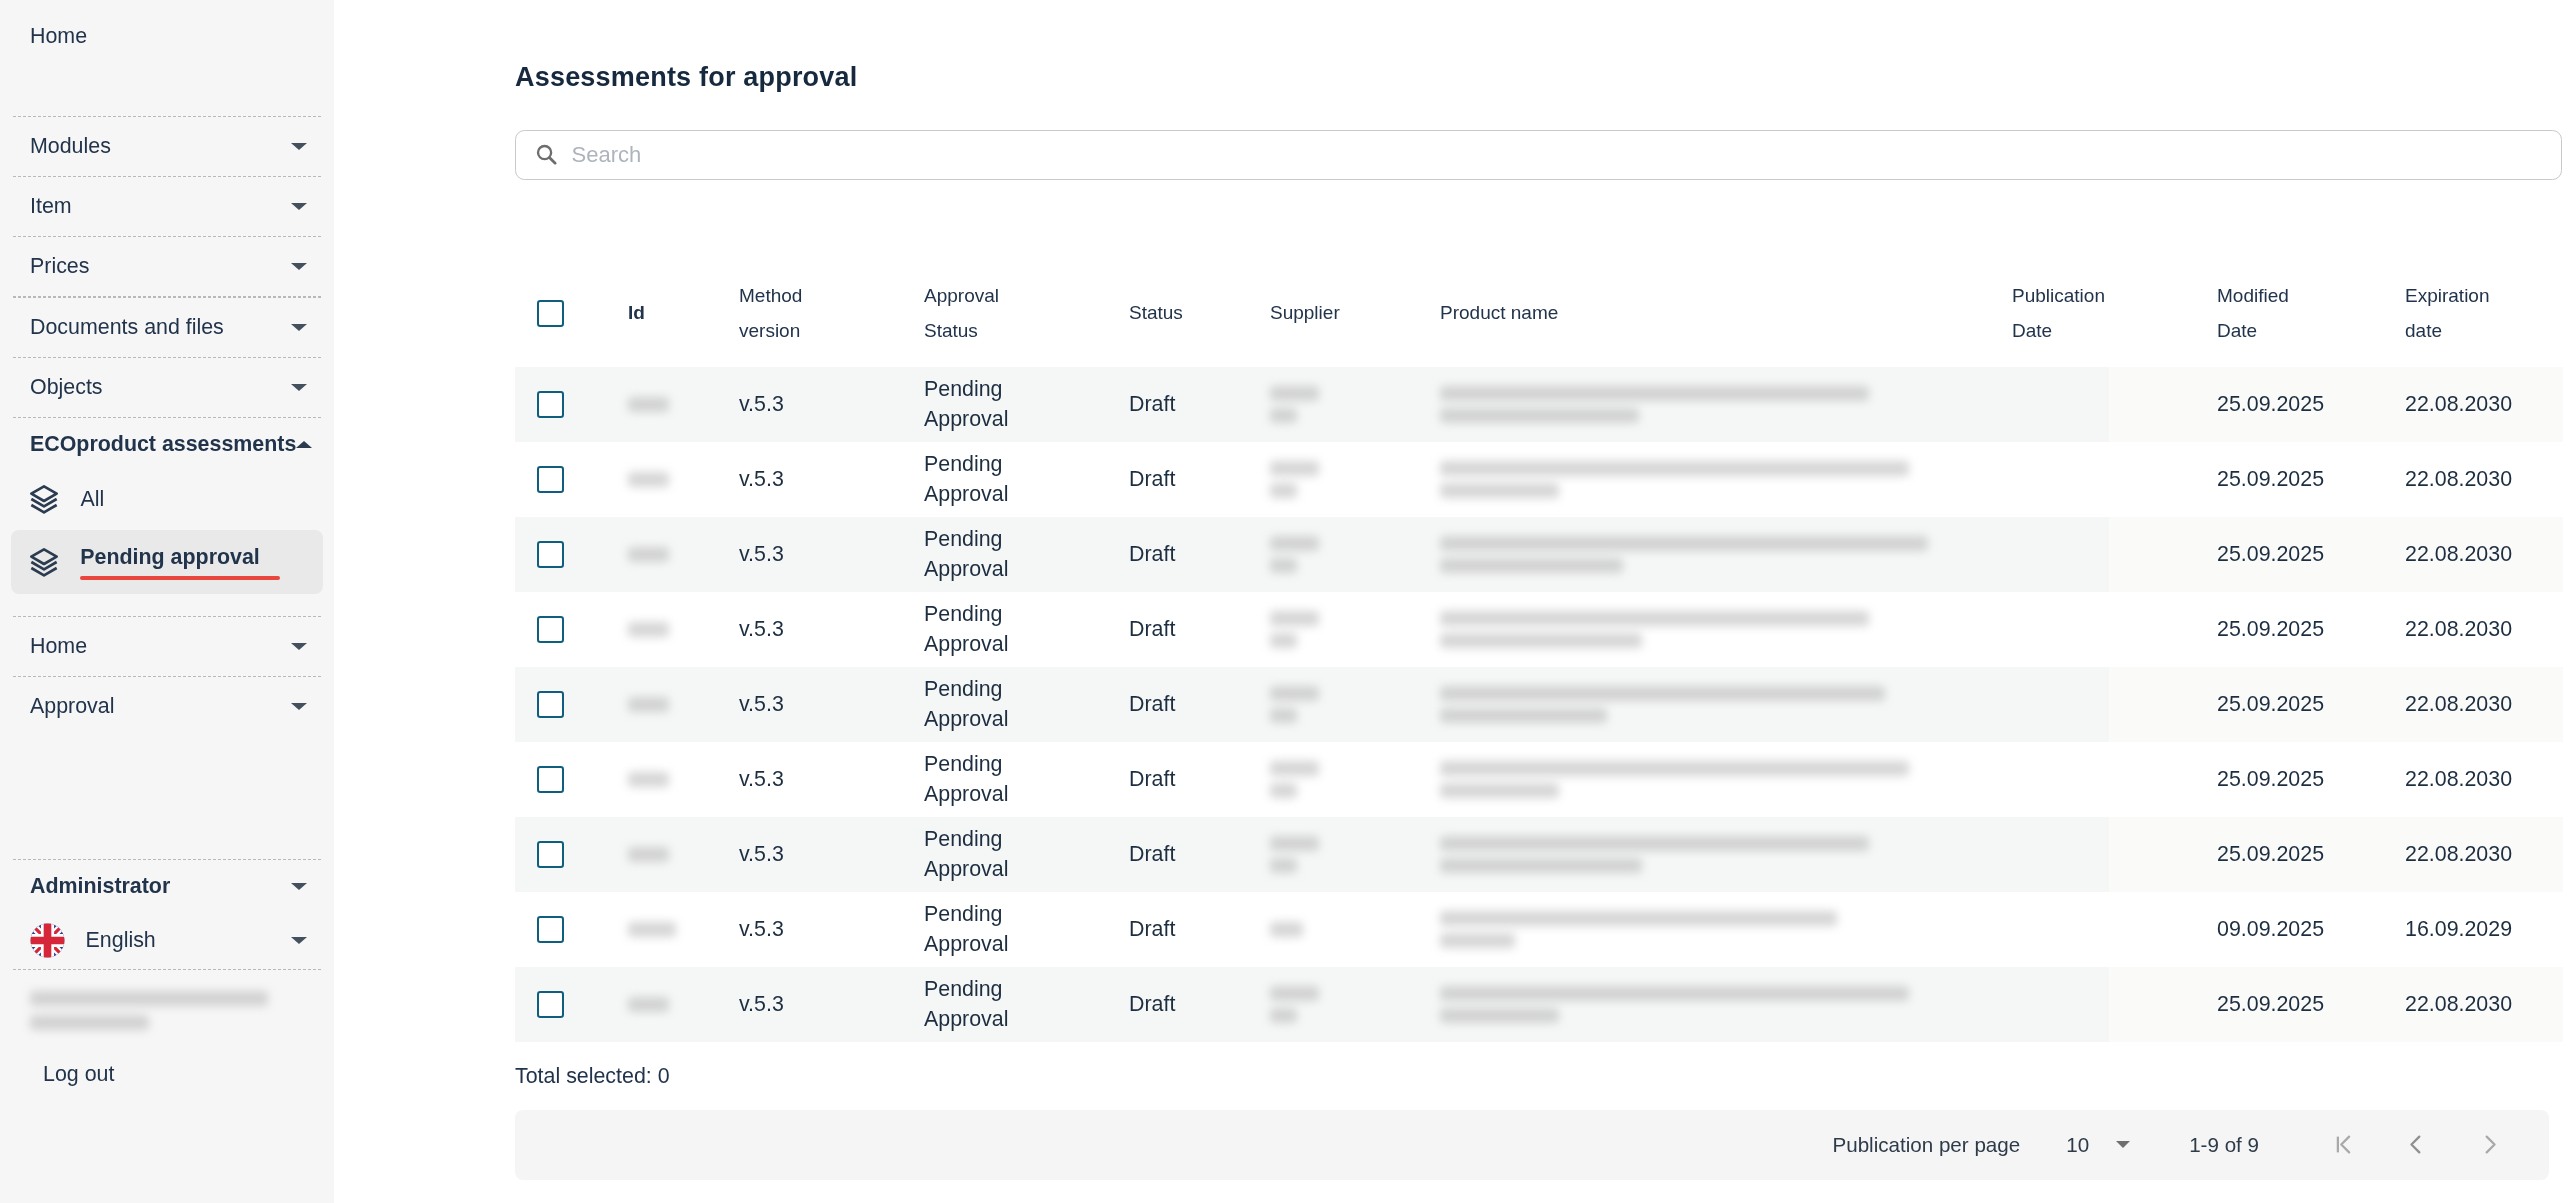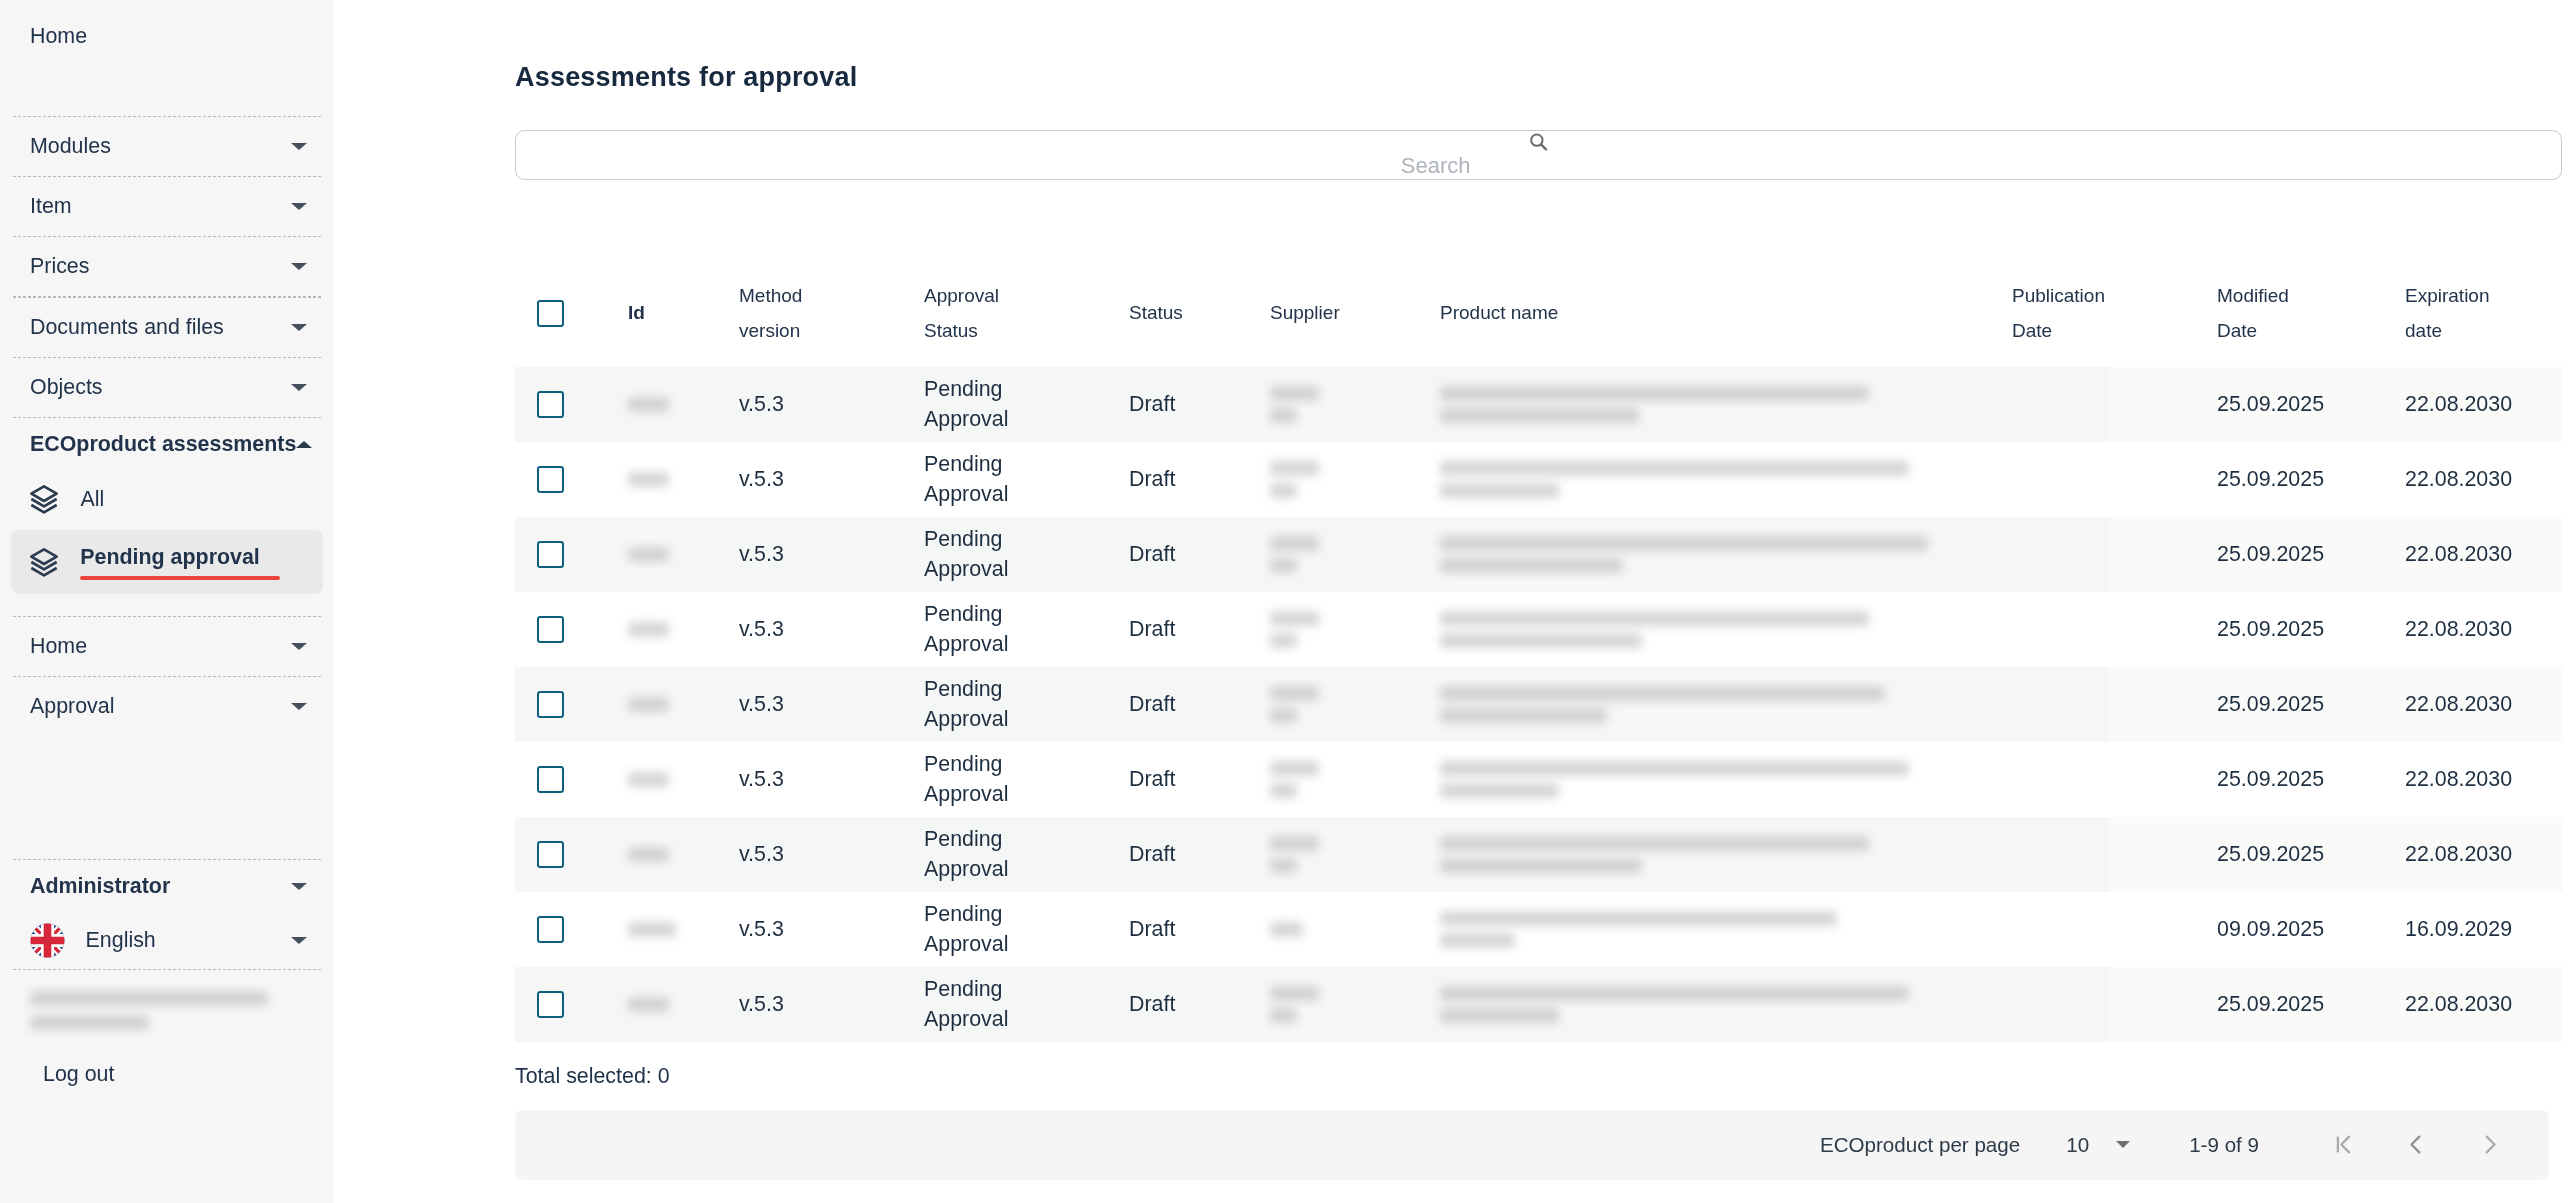--- a/index.html
+++ b/index.html
@@ -77,7 +77,6 @@
     border: 1.6px solid #c9c9c9; border-radius: 9.5px;
     display: flex; align-items: center; padding: 0 17.5px;
     background: #fff;
-    flex-direction: column;
   }
   .search-box input {
     border: 0; outline: none; flex: 1; margin-left: 12.7px;

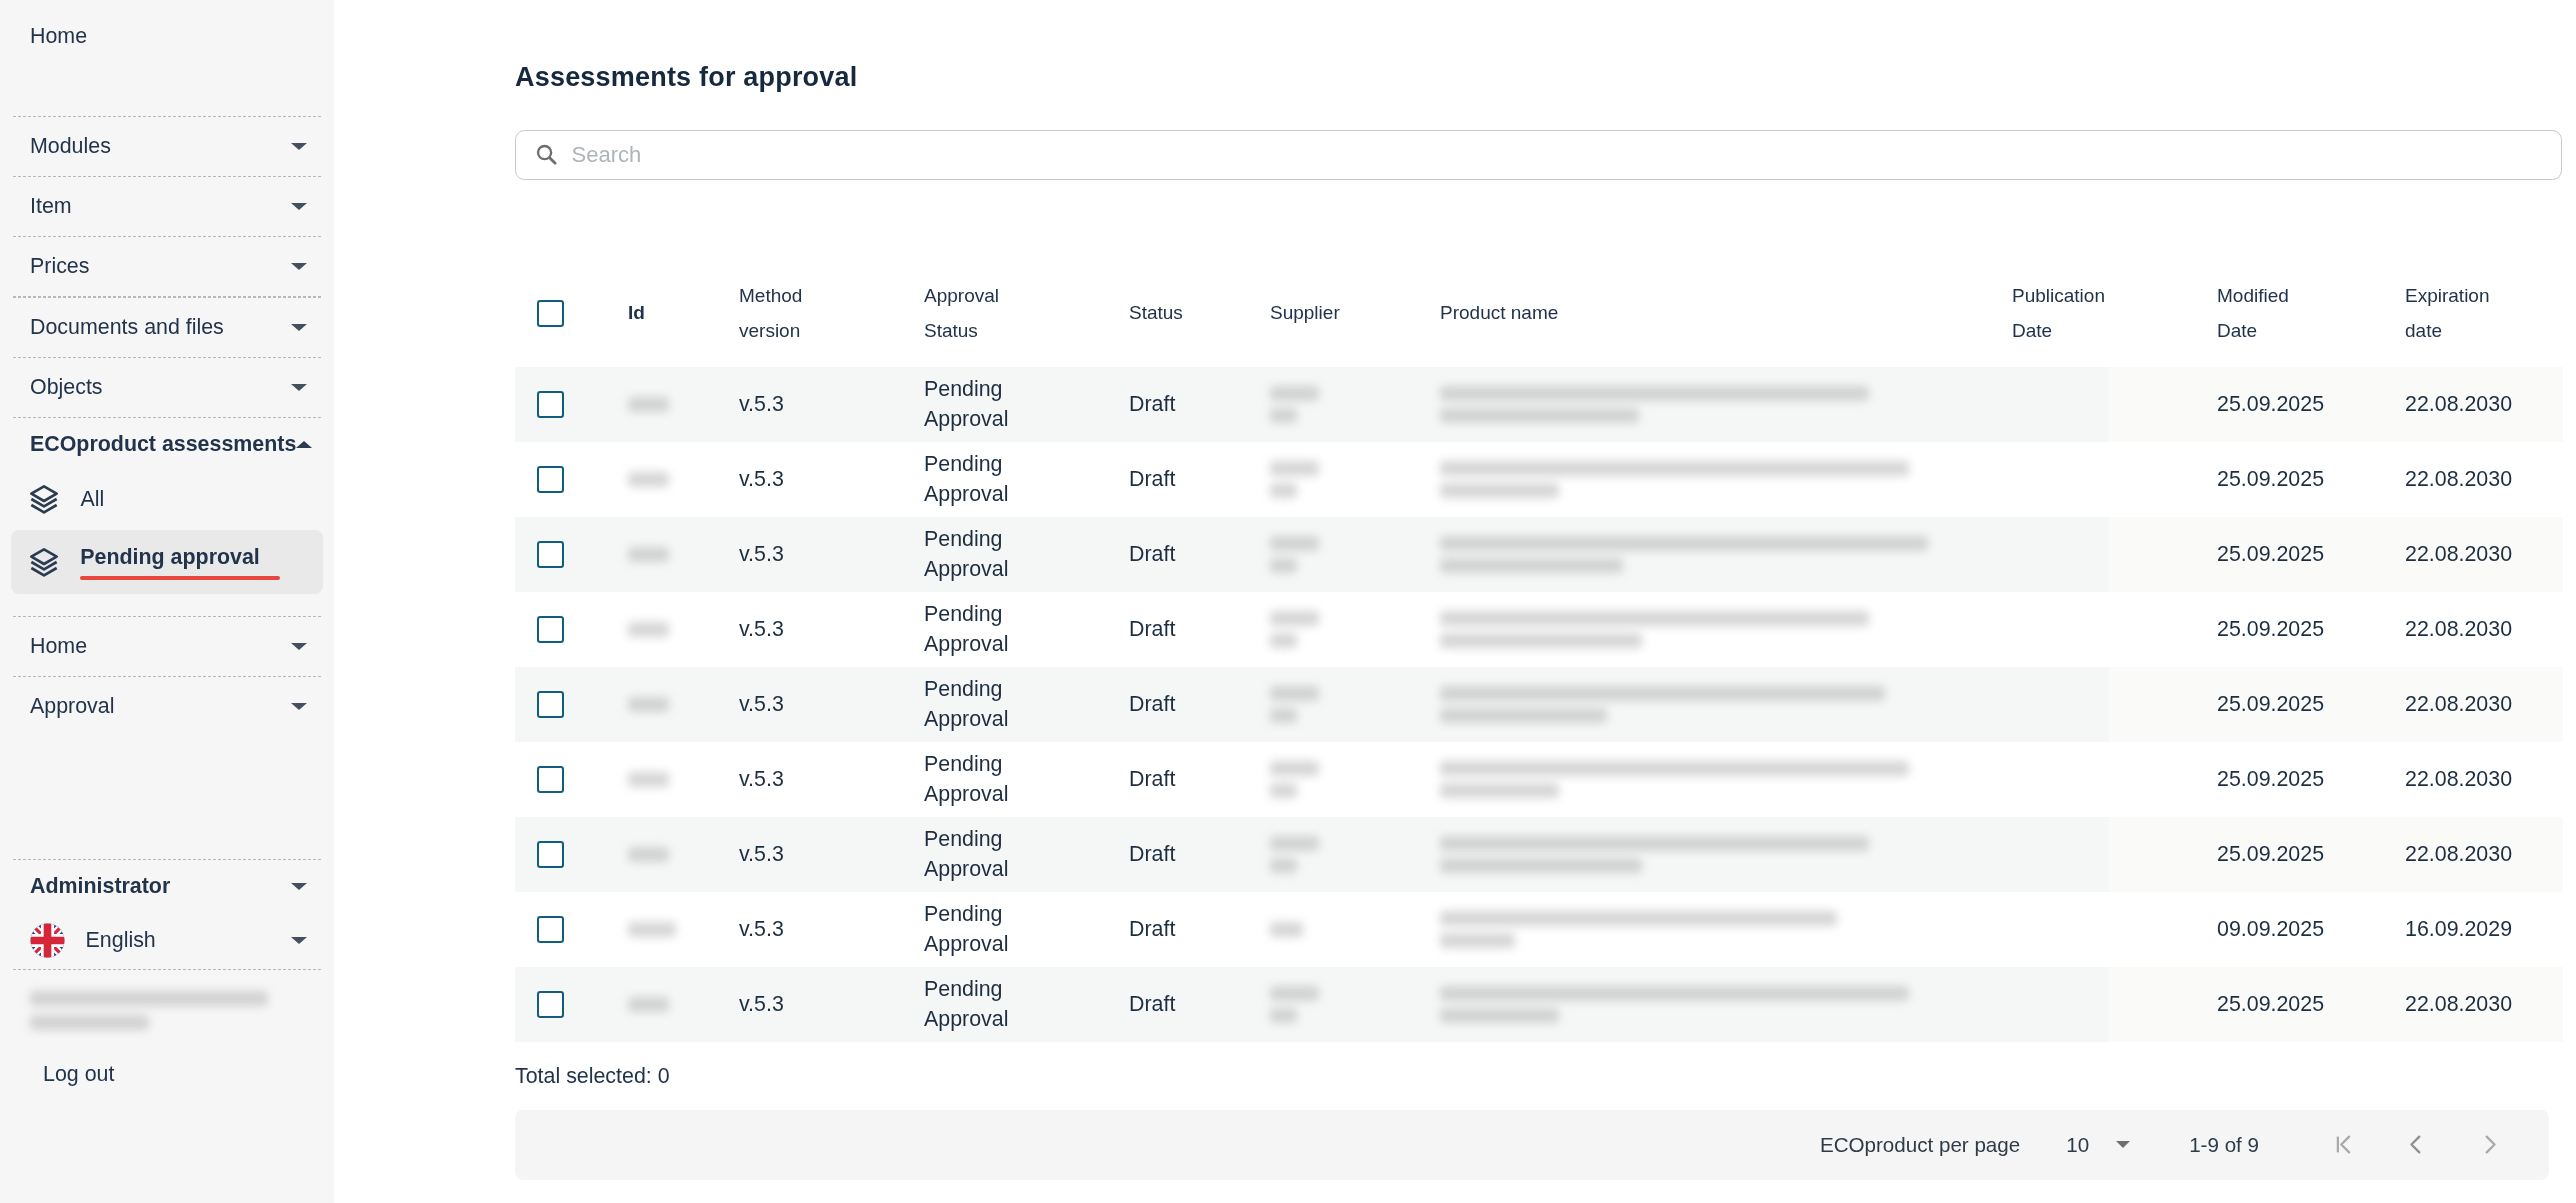--- a/index.html
+++ b/index.html
@@ -555,7 +555,7 @@
   <div class="total-selected">Total selected: 0</div>
 
   <div class="table-footer">
-    <span class="per-page-label">ECOproduct per page</span>
+    <span class="per-page-label">Publication per page</span>
     <span class="per-page-select">
       <span>10</span>
       <span class="caret-down"></span>

